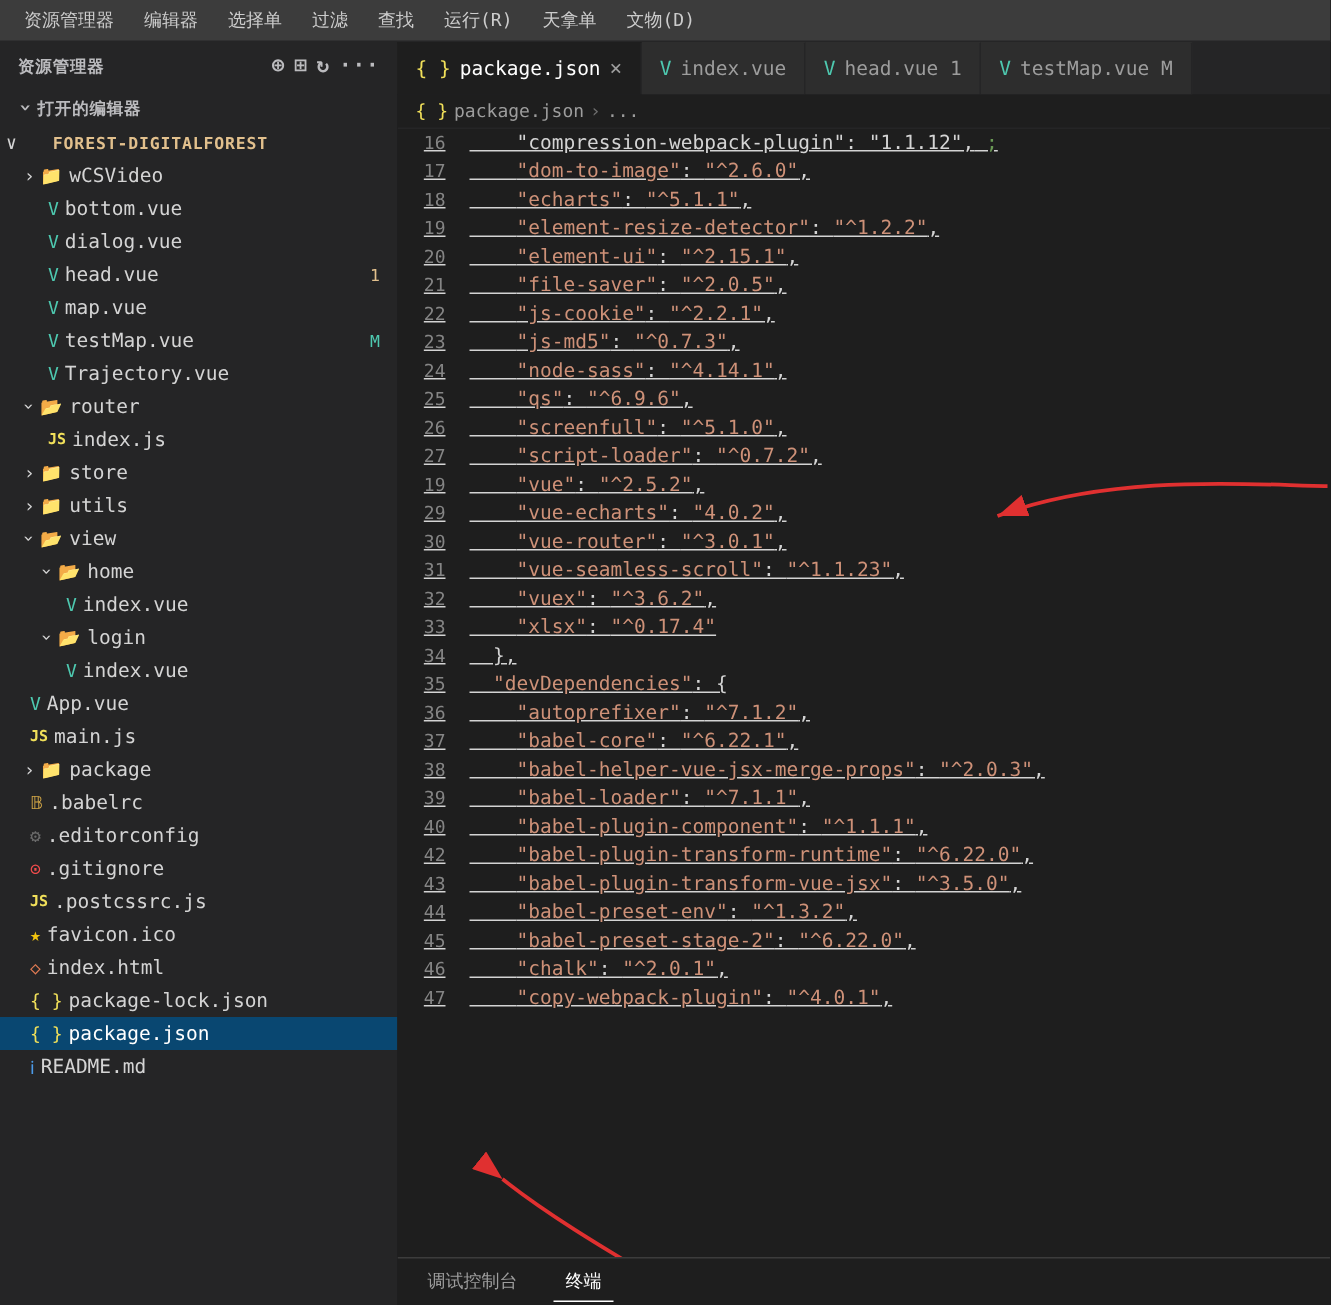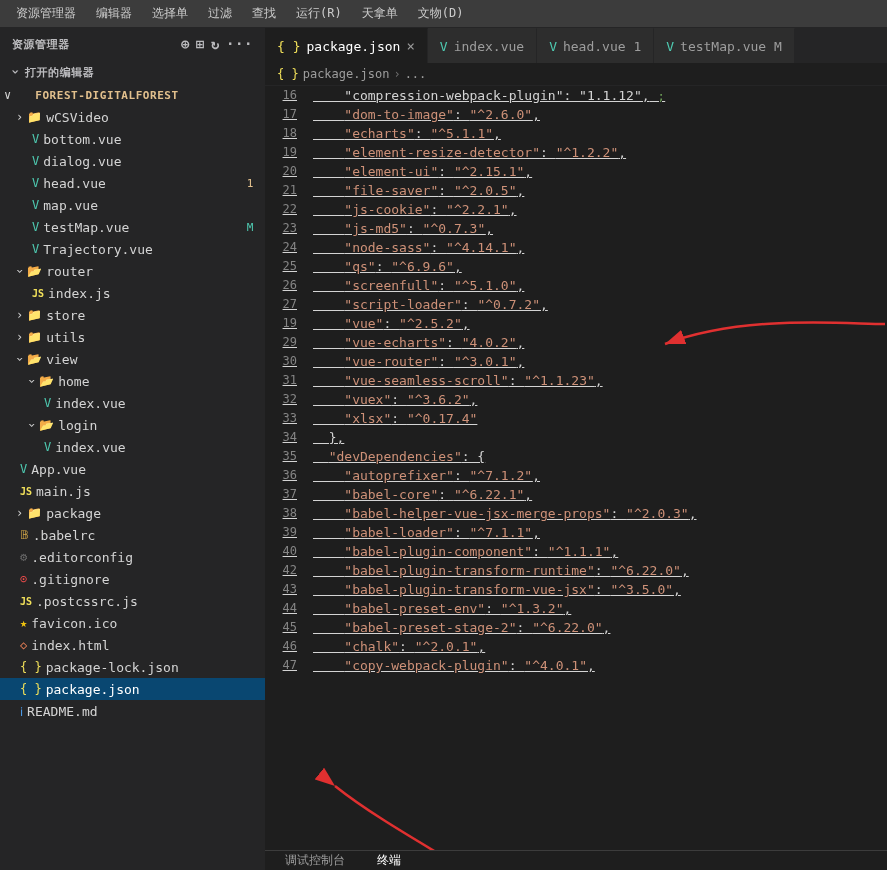--- a/index.html
+++ b/index.html
@@ -245,7 +245,7 @@
     .bottom-panel {
       background: #1e1e1e;
       border-top: 1px solid #3c3c3c;
-      height: 20px;
+      height: 32px;
       display: flex;
       align-items: center;
       padding: 0 12px;

